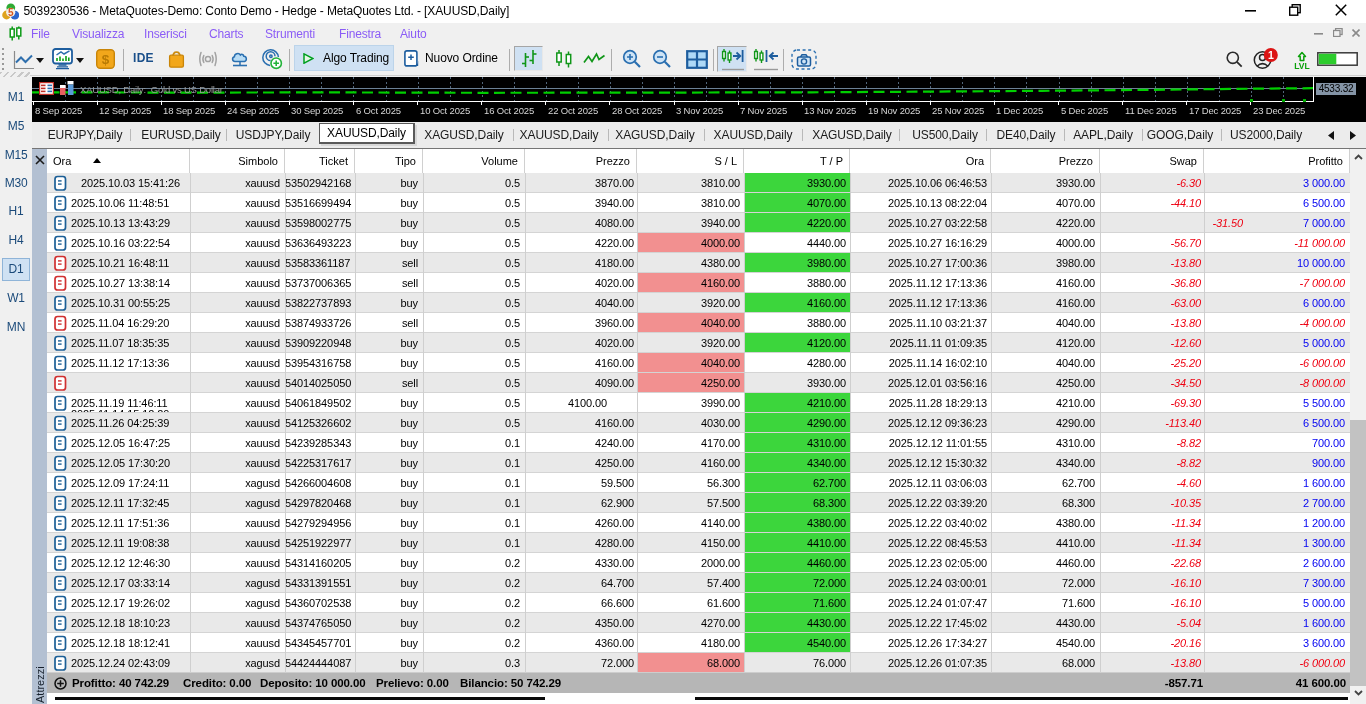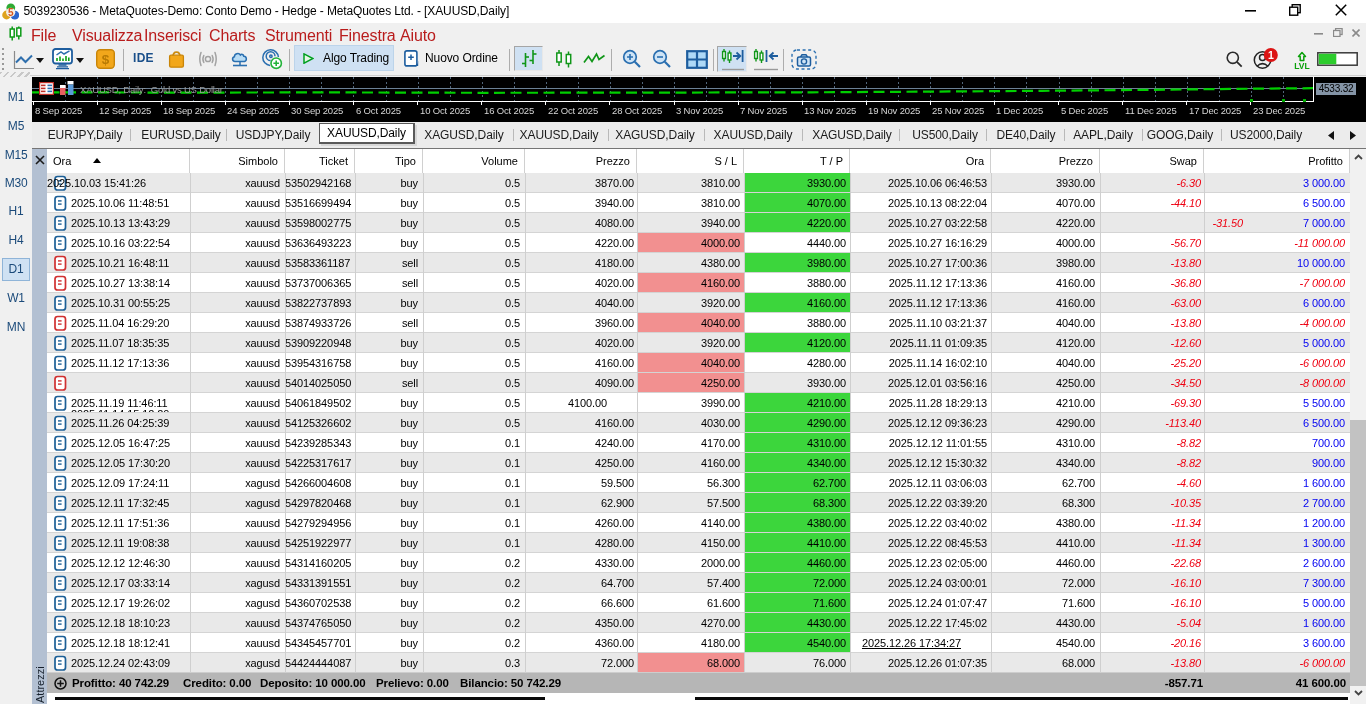--- a/index.html
+++ b/index.html
@@ -7,7 +7,7 @@
 .tb{left:0;top:0;width:1366px;height:23px;background:#fff;}
 .tbt{left:23.5px;top:4px;font-size:12px;color:#000;letter-spacing:-0.12px;}
 .mb{left:0;top:23px;width:1366px;height:20px;background:#f0f0f0;}
-.mi{top:27px;font-size:16px;color:#b91c1c;letter-spacing:-0.15px;}
+.mi{top:27px;font-size:12px;color:#8b5cf6;letter-spacing:-0.15px;}
 .tbar{left:0;top:43px;width:1366px;height:33px;background:#f0f0f0;border-bottom:1px solid #cfcfcf;}
 .sep{position:absolute;top:49px;width:1px;height:22px;background:#adadad;}
 .icw{position:absolute;}

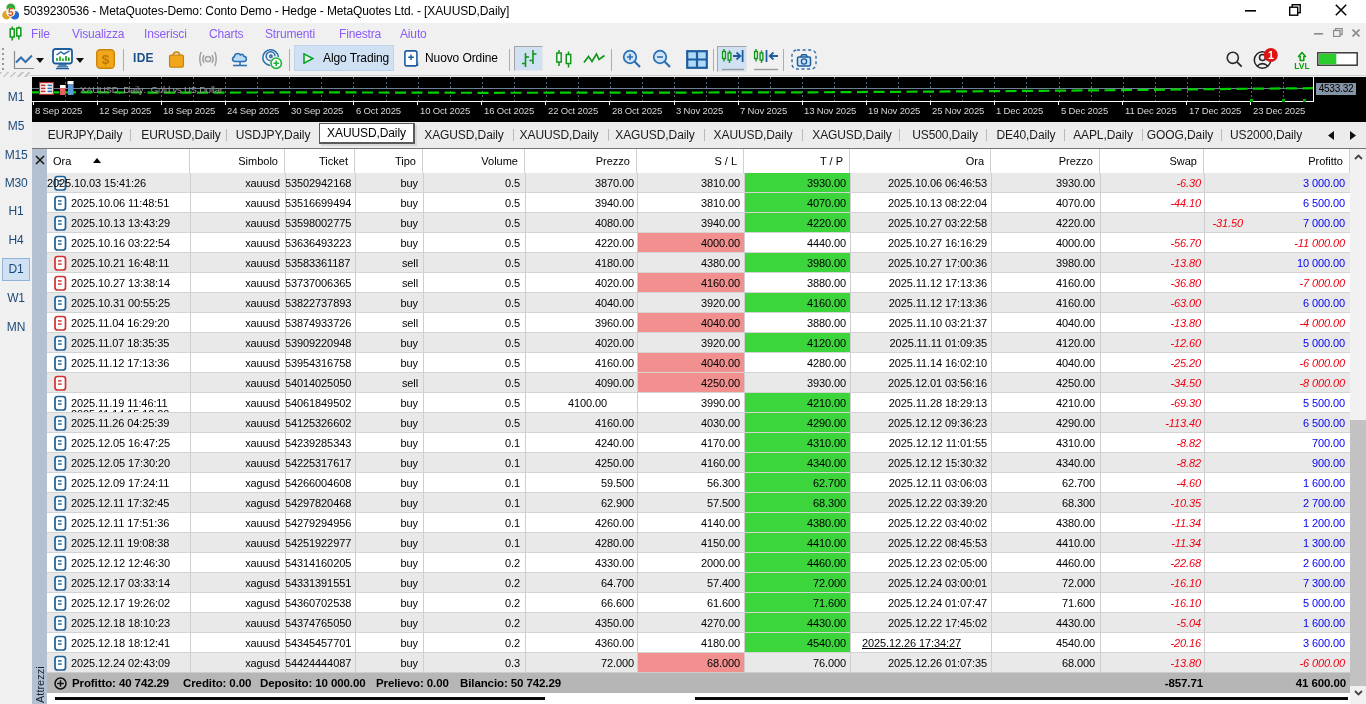--- a/index.html
+++ b/index.html
@@ -457,7 +457,7 @@
           <rect x="4" y="5.2" width="3.6" height="1.4" fill="#1c5f96"></rect>
           <rect x="4" y="8.4" width="3.6" height="1.4" fill="#1c5f96"></rect>
         </svg></span>
-<div class="c" style="left:0;width:143px;text-align:left;">2025.10.03 15:41:26</div>
+<div class="c" style="left:0;width:143px;text-align:center;padding-left:24px;">2025.10.03 15:41:26</div>
 <div class="c" style="left:143px;width:95px;padding-right:5px;">xauusd</div>
 <div class="c" style="left:238px;width:70px;padding-right:5px;">53502942168</div>
 <div class="c" style="left:308px;width:68px;padding-right:5px;">buy</div>

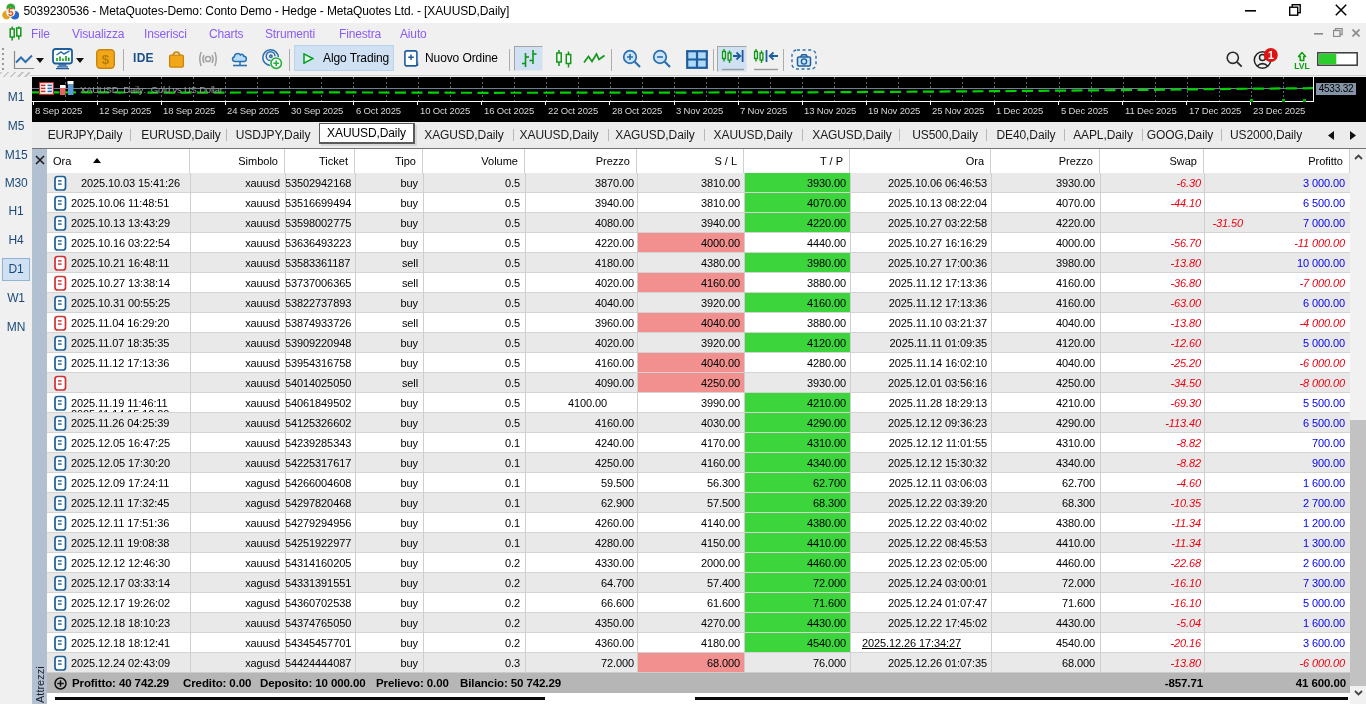--- a/index.html
+++ b/index.html
@@ -925,7 +925,7 @@
 <div class="c" style="left:478px;width:112px;padding-right:3px;">4360.00</div>
 <div class="c" style="left:590px;width:107px;padding-right:4px;">4180.00</div>
 <div class="c gr" style="left:697px;width:106px;padding-right:4px;">4540.00</div>
-<div class="c" style="left:777px;width:141px;padding-right:4px;text-decoration:underline;">2025.12.26 17:34:27</div>
+<div class="c" style="left:803px;width:141px;padding-right:4px;">2025.12.26 17:34:27</div>
 <div class="c" style="left:944px;width:109px;padding-right:5px;">4540.00</div>
 <div class="c red" style="left:1053px;width:104px;padding-right:3px;">-20.16</div>
 <div class="c blue" style="left:1157px;width:146px;padding-right:5px;">3 600.00</div>

